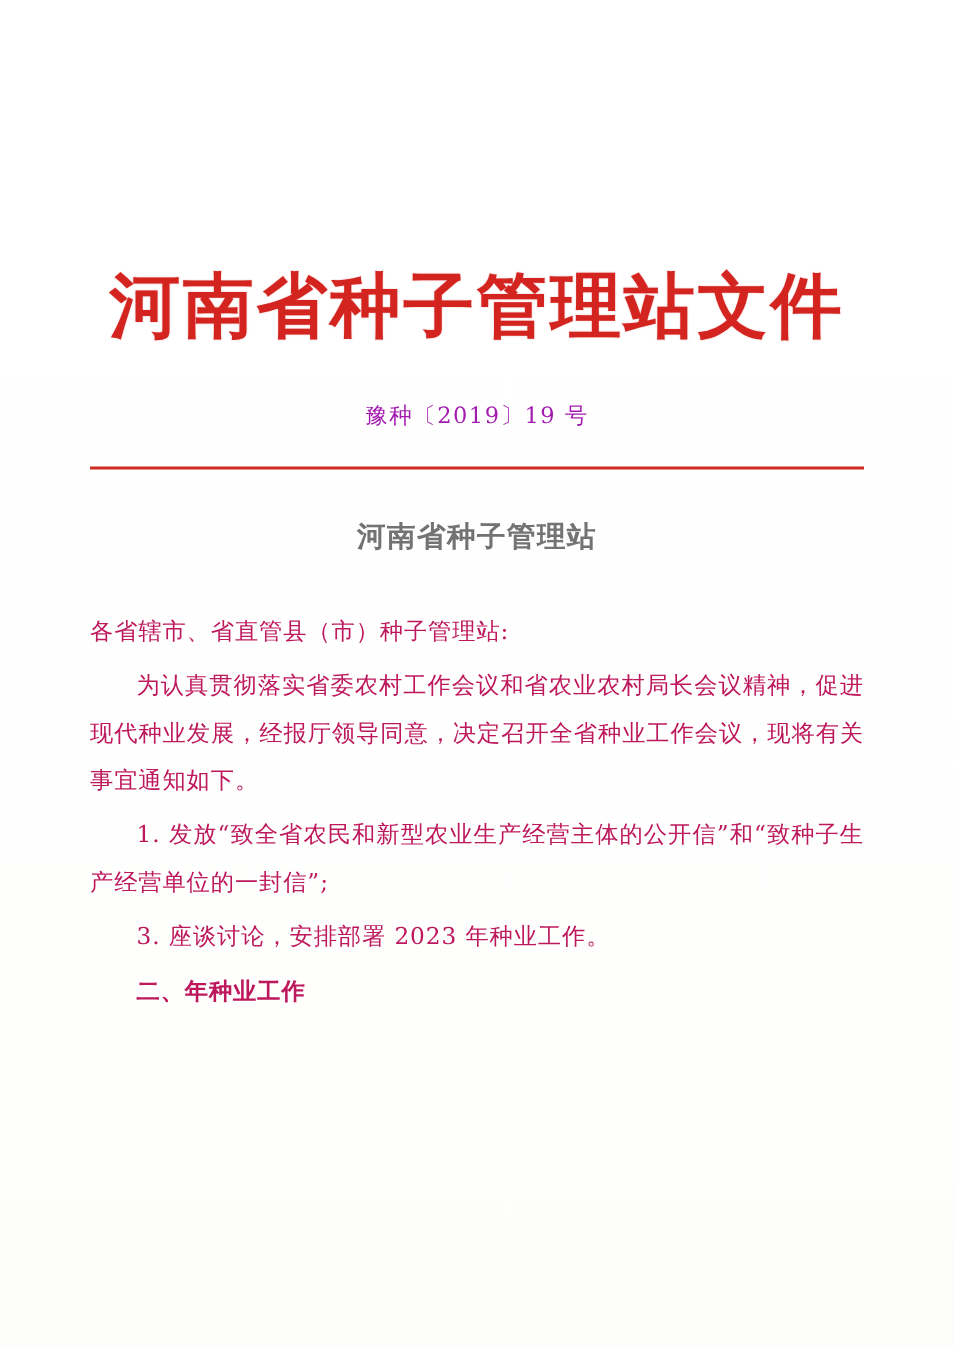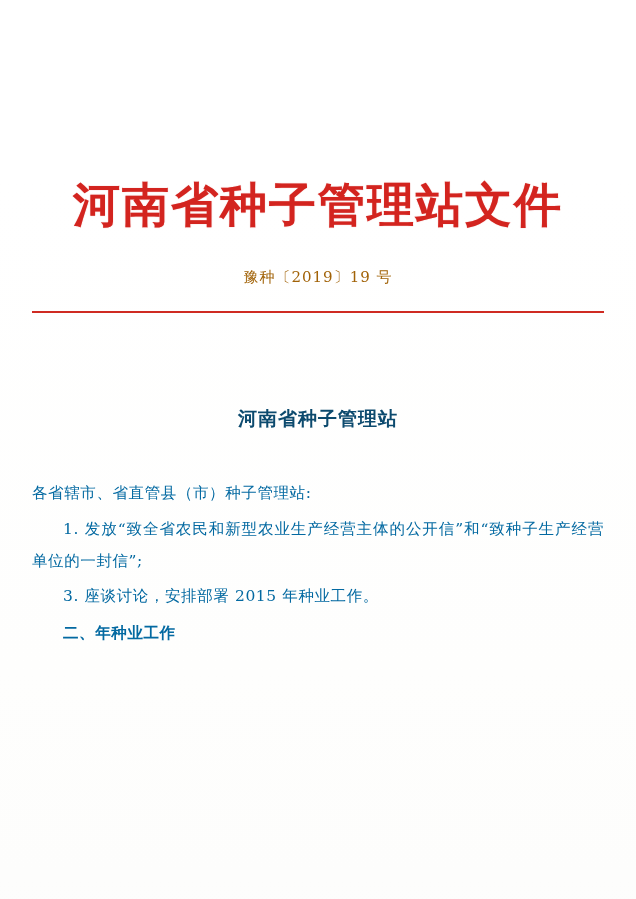--- a/index.html
+++ b/index.html
@@ -31,7 +31,7 @@
   }
   .content {
     position: relative;
-    padding: 0 32px;
+    padding: 0 60px;
   }
 
   

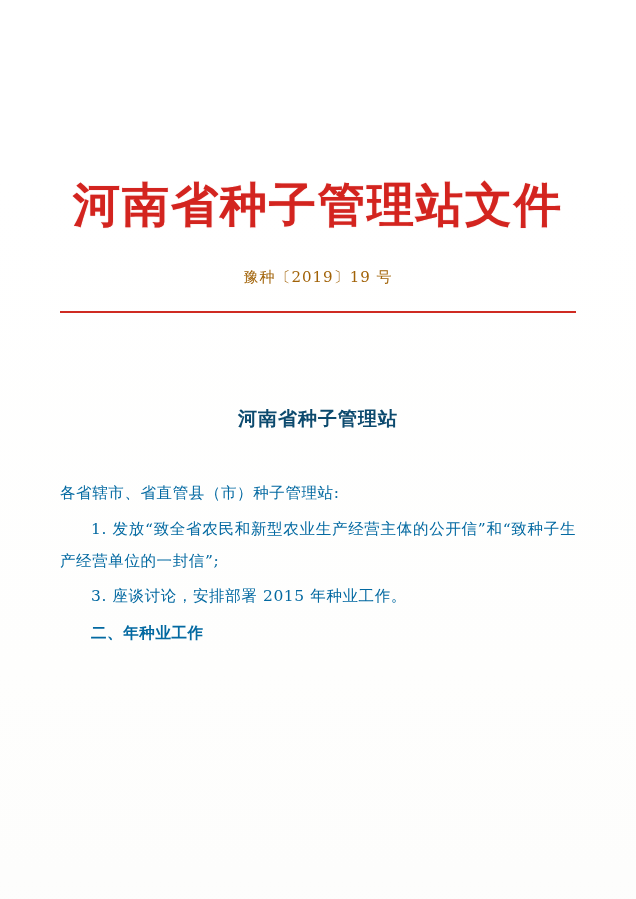--- a/index.html
+++ b/index.html
@@ -53,7 +53,7 @@
     text-align: center;
     font-family: "DejaVu Serif", serif;
     font-size: 15px;
-    color: #a16207;
+    color: #a21caf;
     letter-spacing: 1px;
   }
 

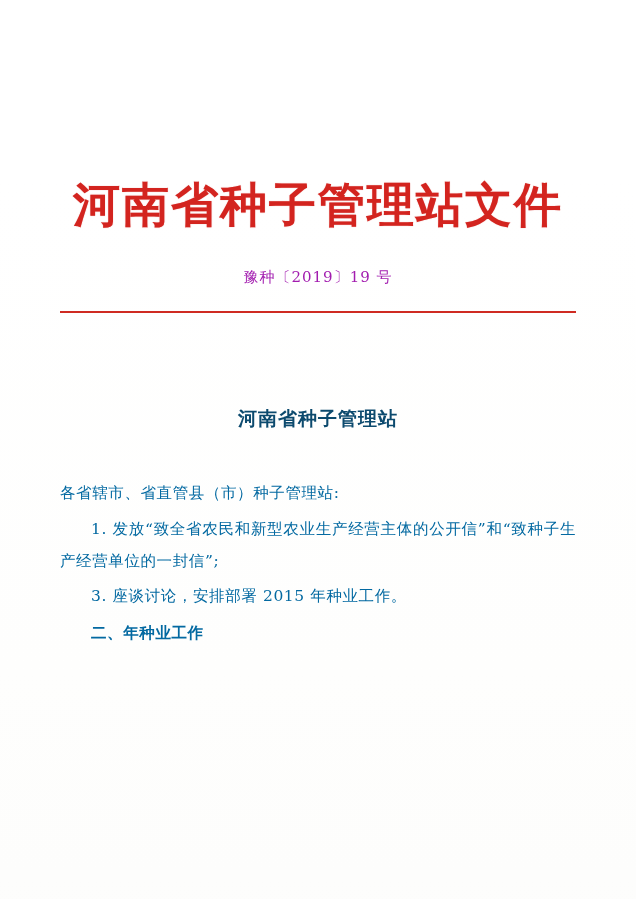--- a/index.html
+++ b/index.html
@@ -66,12 +66,12 @@
 
   
   .title-block {
-    margin-top: 87px;
+    margin-top: 27px;
     text-align: center;
     font-family: "DejaVu Serif", serif;
     font-weight: bold;
     font-size: 19px;
-    color: #0c4a6e;
+    color: #737373;
     line-height: 1.9;
     letter-spacing: 1px;
   }

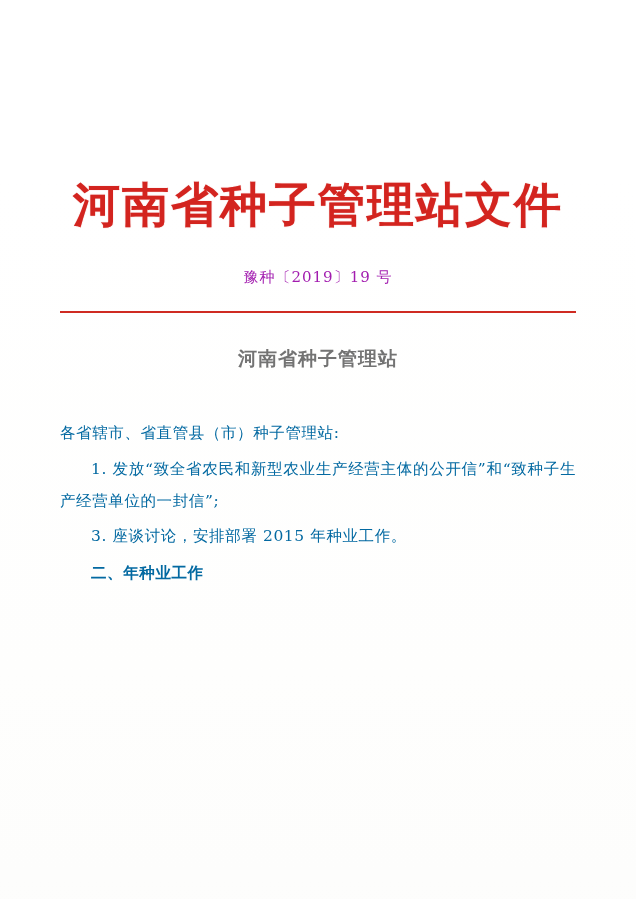--- a/index.html
+++ b/index.html
@@ -78,11 +78,11 @@
 
   
   .body-text {
-    margin-top: 42px;
+    margin-top: 30px;
     font-family: "DejaVu Serif", serif;
     font-size: 15.5px;
     line-height: 2.05;
-    color: #0369a1;
+    color: #be185d;
     letter-spacing: 0.6px;
     text-align: justify;
   }

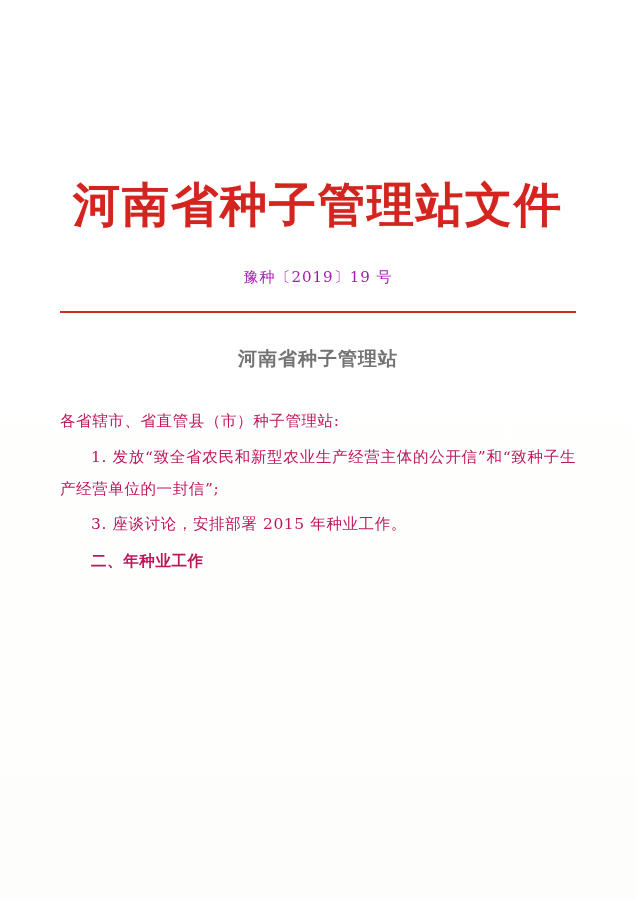--- a/index.html
+++ b/index.html
@@ -113,6 +113,7 @@
 
     <div class="body-text">
       <p>各省辖市、省直管县（市）种子管理站:</p>
+      <p class="indent2">为认真贯彻落实省委农村工作会议和省农业农村局长会议精神，促进现代种业发展，经报厅领导同意，决定召开全省种业工作会议，现将有关事宜通知如下。</p>
       <p class="indent2">1. 发放“致全省农民和新型农业生产经营主体的公开信”和“致种子生产经营单位的一封信”;</p>
       <p class="indent2">3. 座谈讨论，安排部署 2015 年种业工作。</p>
       <p class="heading-line">二、年种业工作</p>

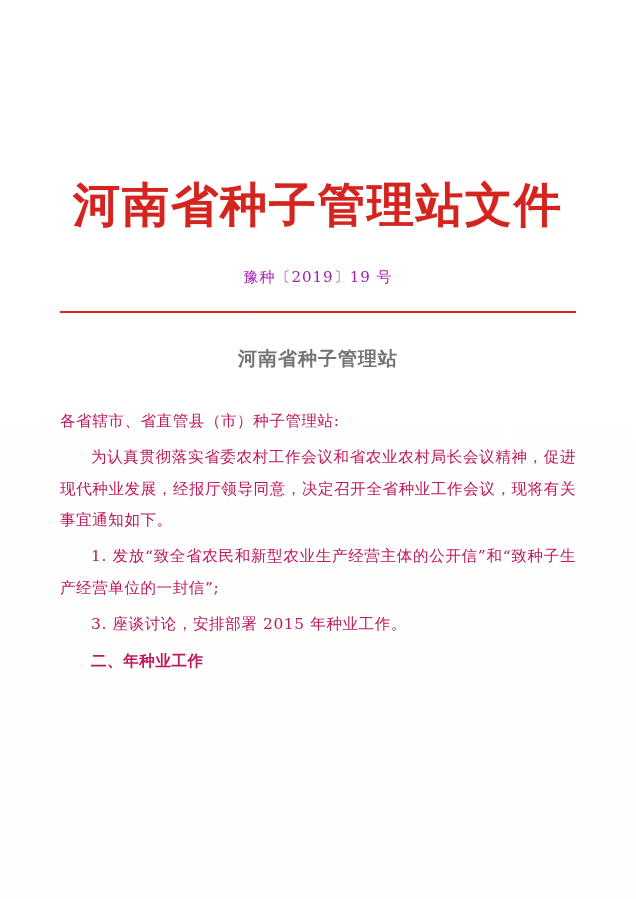--- a/index.html
+++ b/index.html
@@ -115,7 +115,7 @@
       <p>各省辖市、省直管县（市）种子管理站:</p>
       <p class="indent2">为认真贯彻落实省委农村工作会议和省农业农村局长会议精神，促进现代种业发展，经报厅领导同意，决定召开全省种业工作会议，现将有关事宜通知如下。</p>
       <p class="indent2">1. 发放“致全省农民和新型农业生产经营主体的公开信”和“致种子生产经营单位的一封信”;</p>
-      <p class="indent2">3. 座谈讨论，安排部署 2015 年种业工作。</p>
+      <p class="indent2">3. 座谈讨论，安排部署 2023 年种业工作。</p>
       <p class="heading-line">二、年种业工作</p>
     </div>
 

